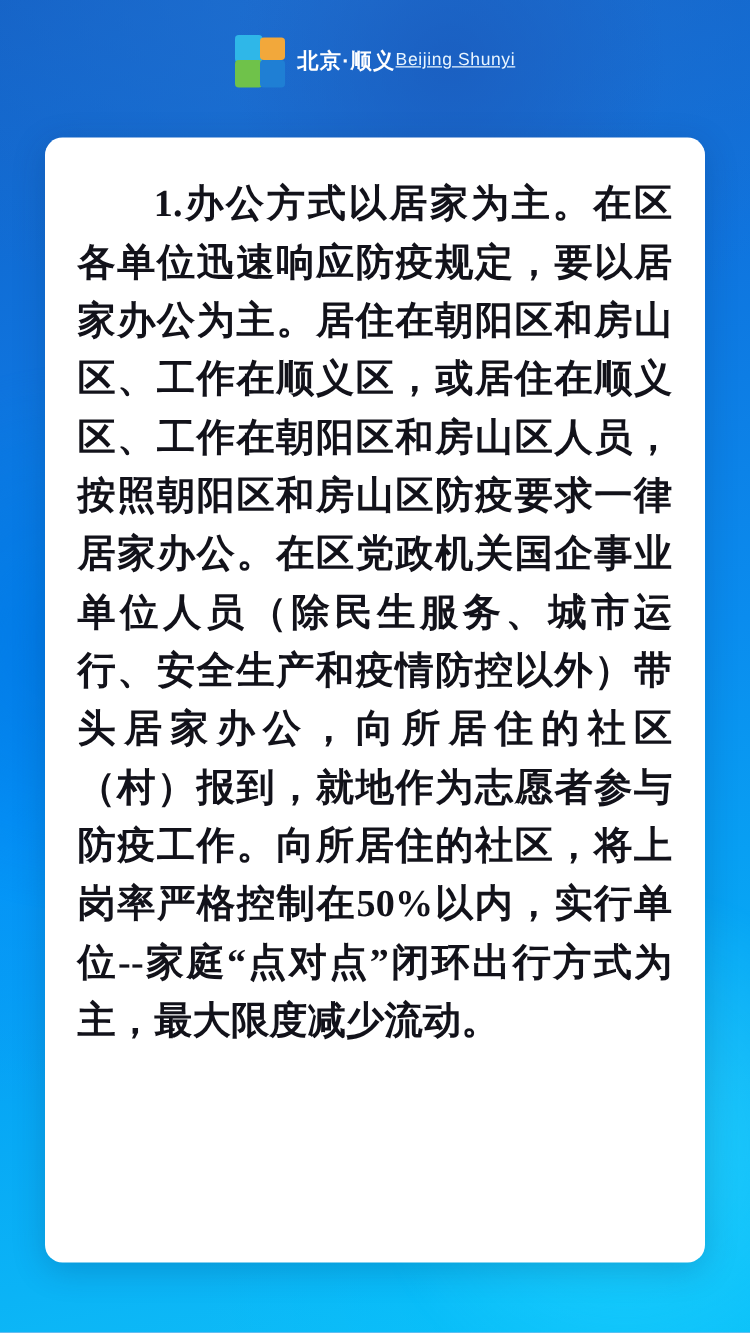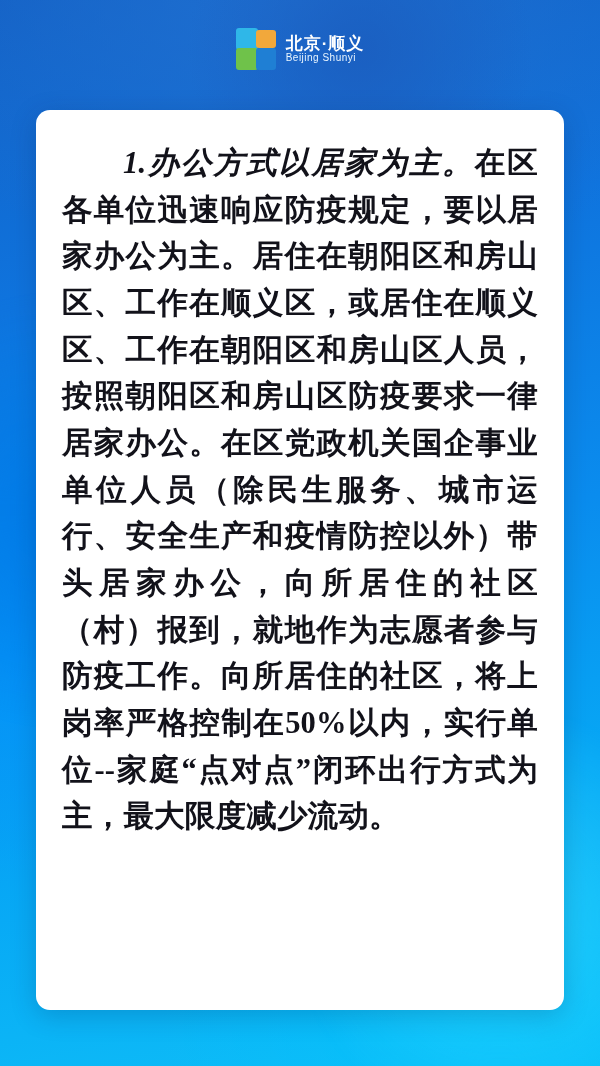--- a/index.html
+++ b/index.html
@@ -83,7 +83,7 @@
   .logo-mark .sq4 { left: 20px; top: 20px; width: 20px; height: 22px; background: #1f7fd4; }
   .logo-text {
     display: flex;
-    flex-direction: column;
+    flex-direction: row;
     justify-content: center;
     line-height: 1.05;
     color: #ffffff;

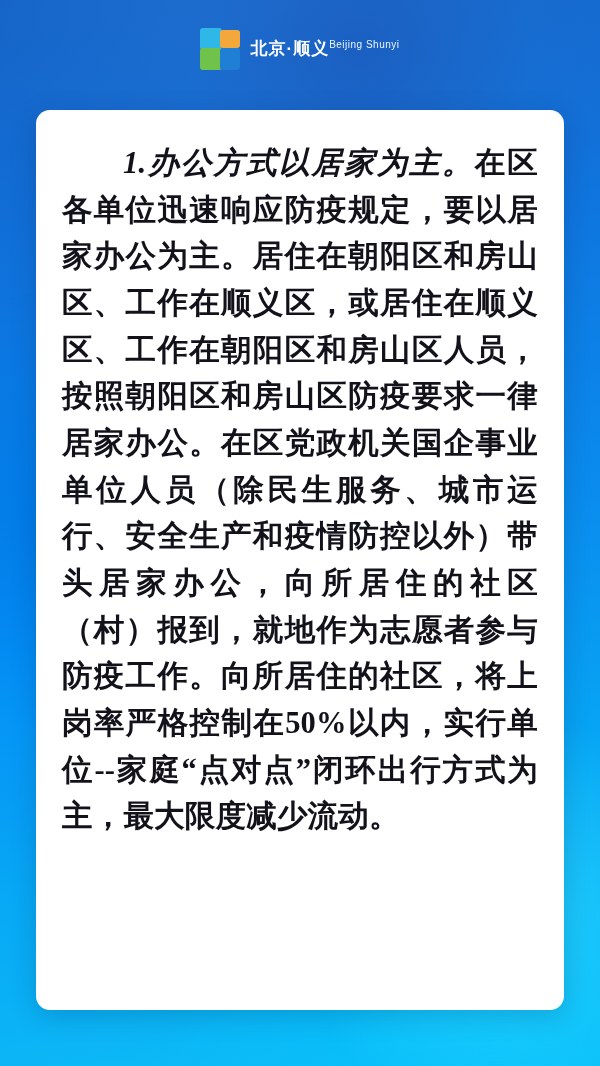--- a/index.html
+++ b/index.html
@@ -94,9 +94,10 @@
     letter-spacing: 1px;
   }
   .logo-en {
-    font-size: 10px;
+    font-size: 14px;
     letter-spacing: 0.5px;
     color: #eaf6ff;
+    text-decoration: underline;
   }
 
   

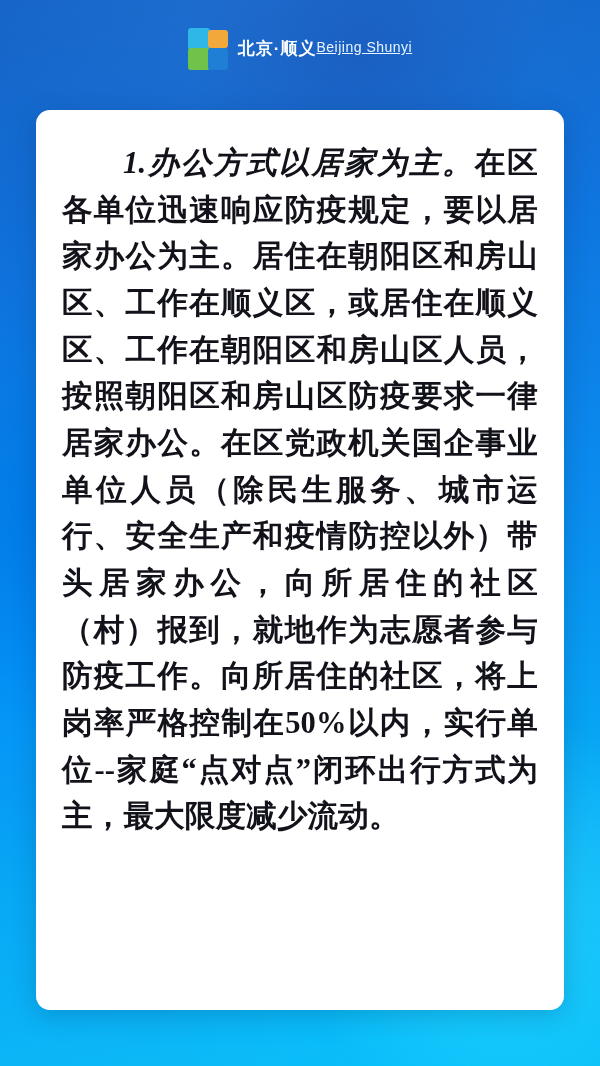--- a/index.html
+++ b/index.html
@@ -124,7 +124,6 @@
   }
   .body-text .lead {
     font-weight: bold;
-    font-style: italic;
   }
 </style>
 </head>

